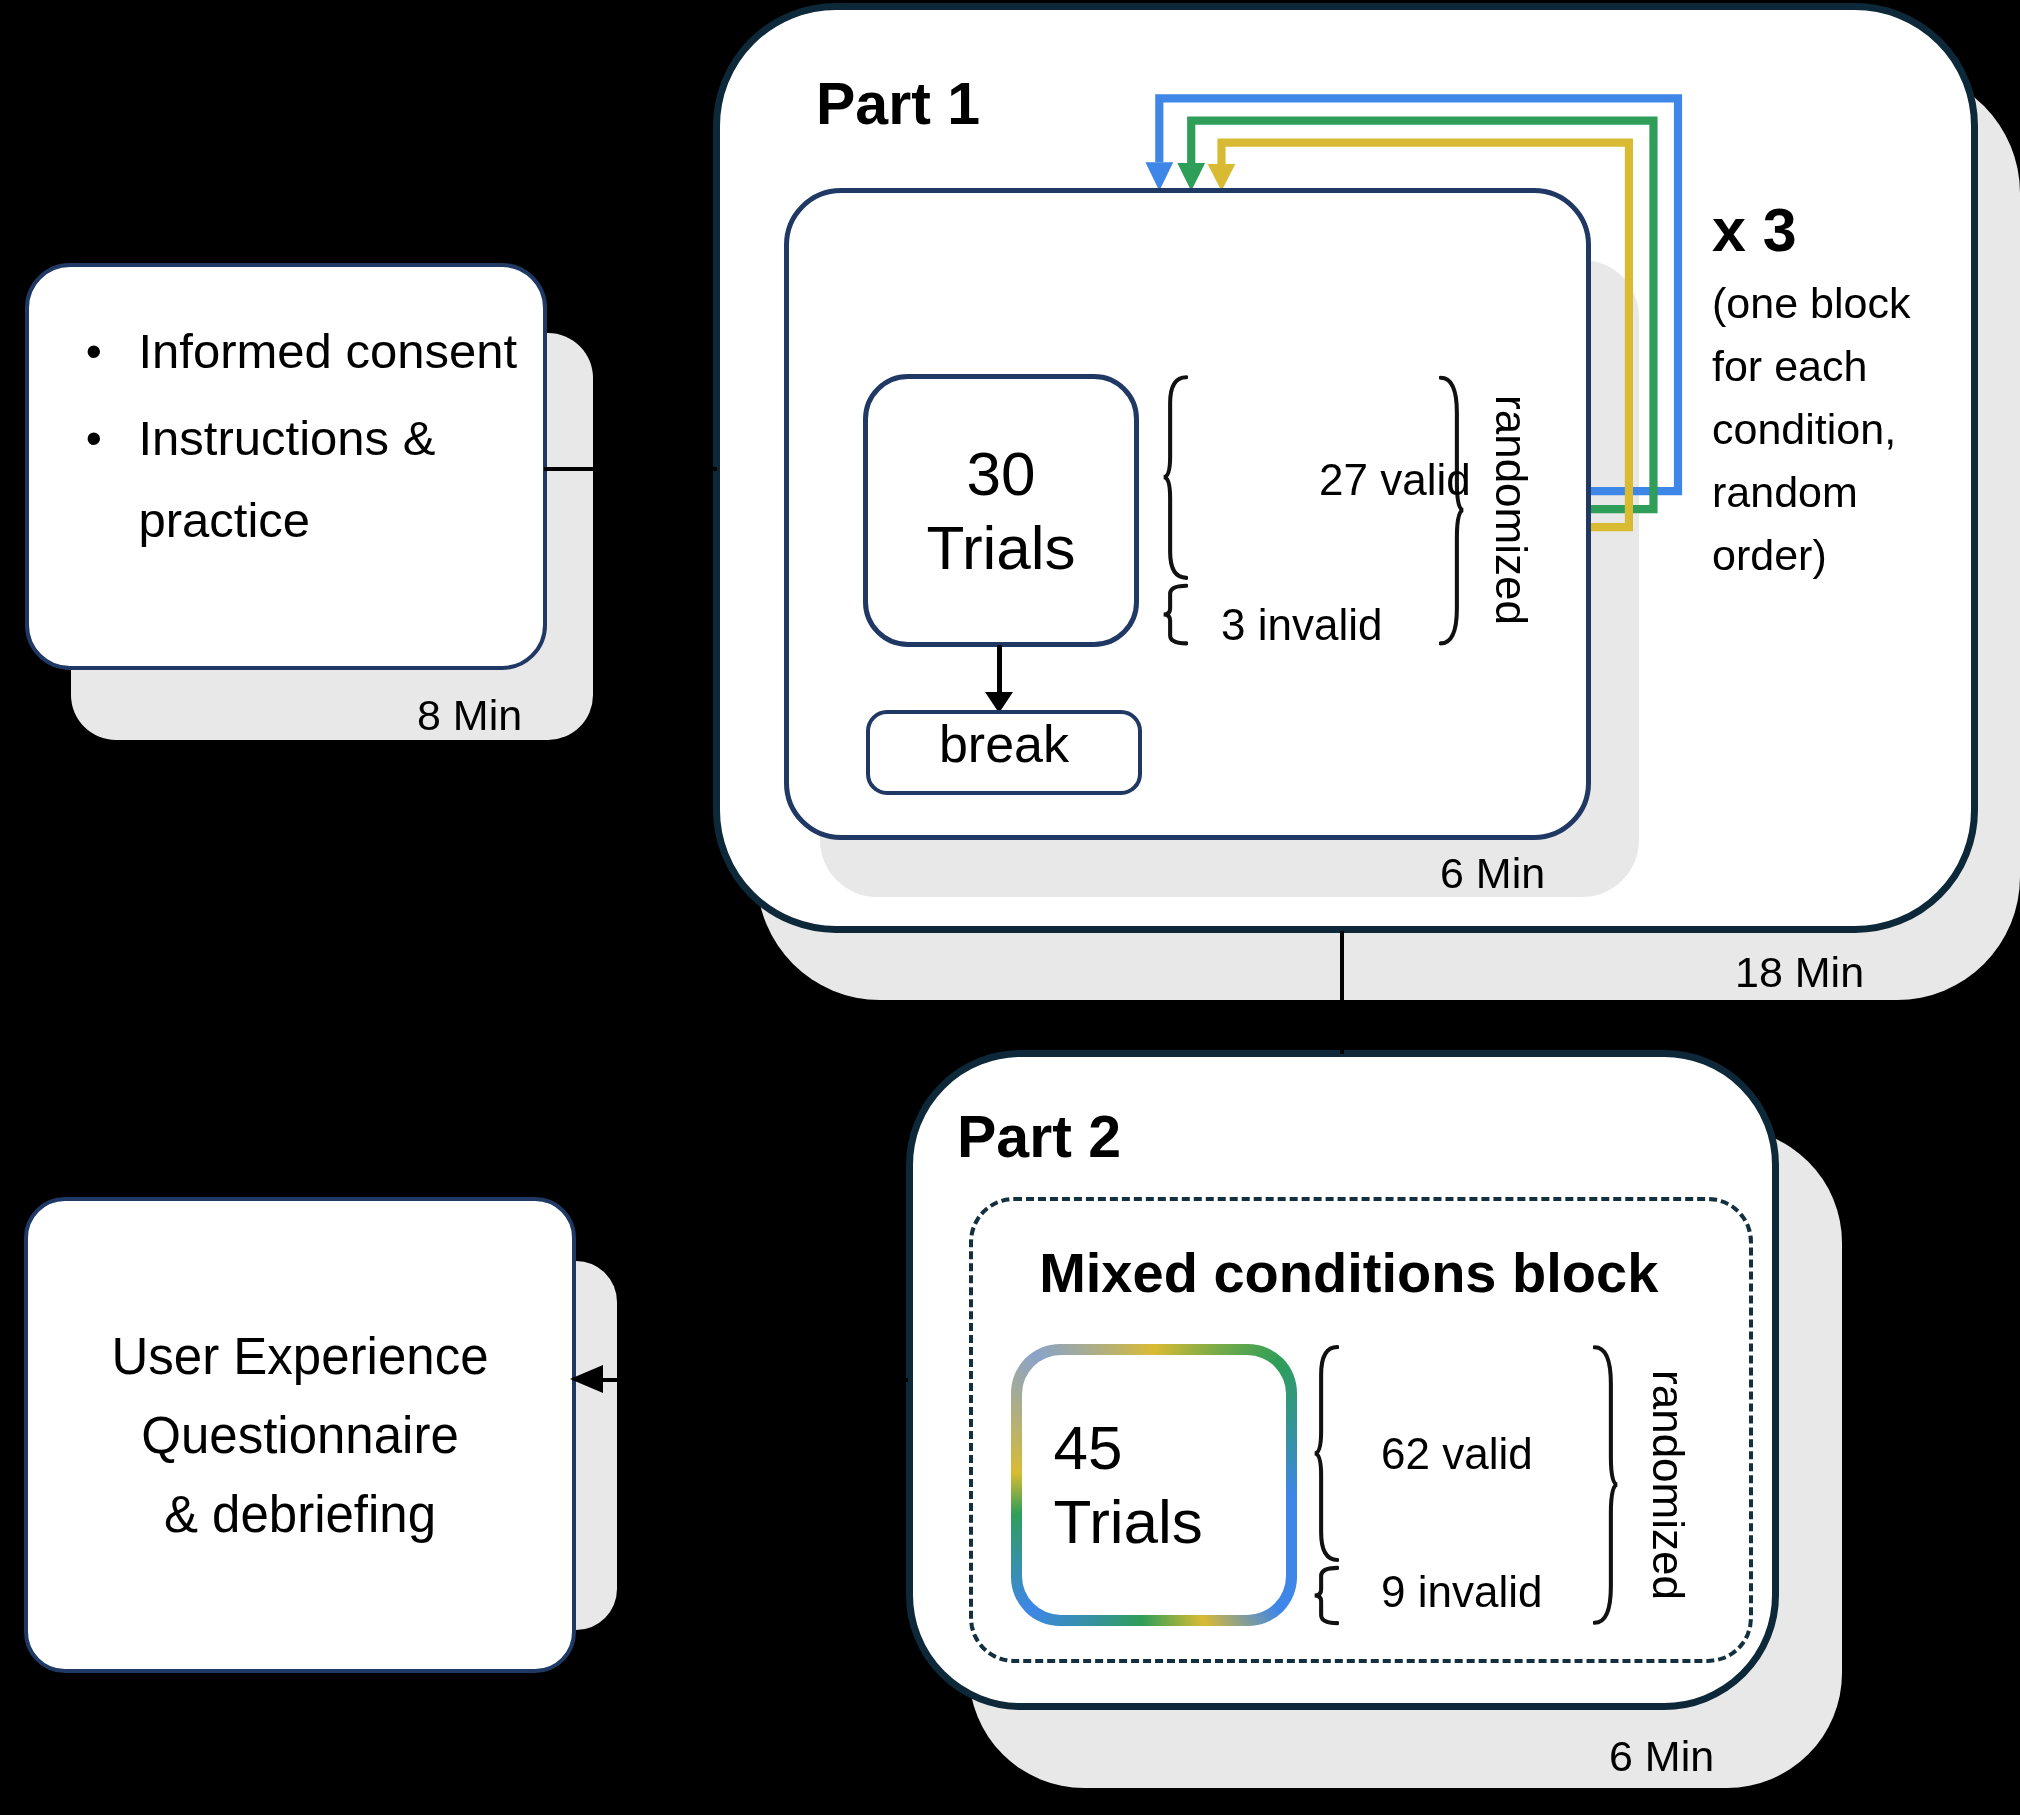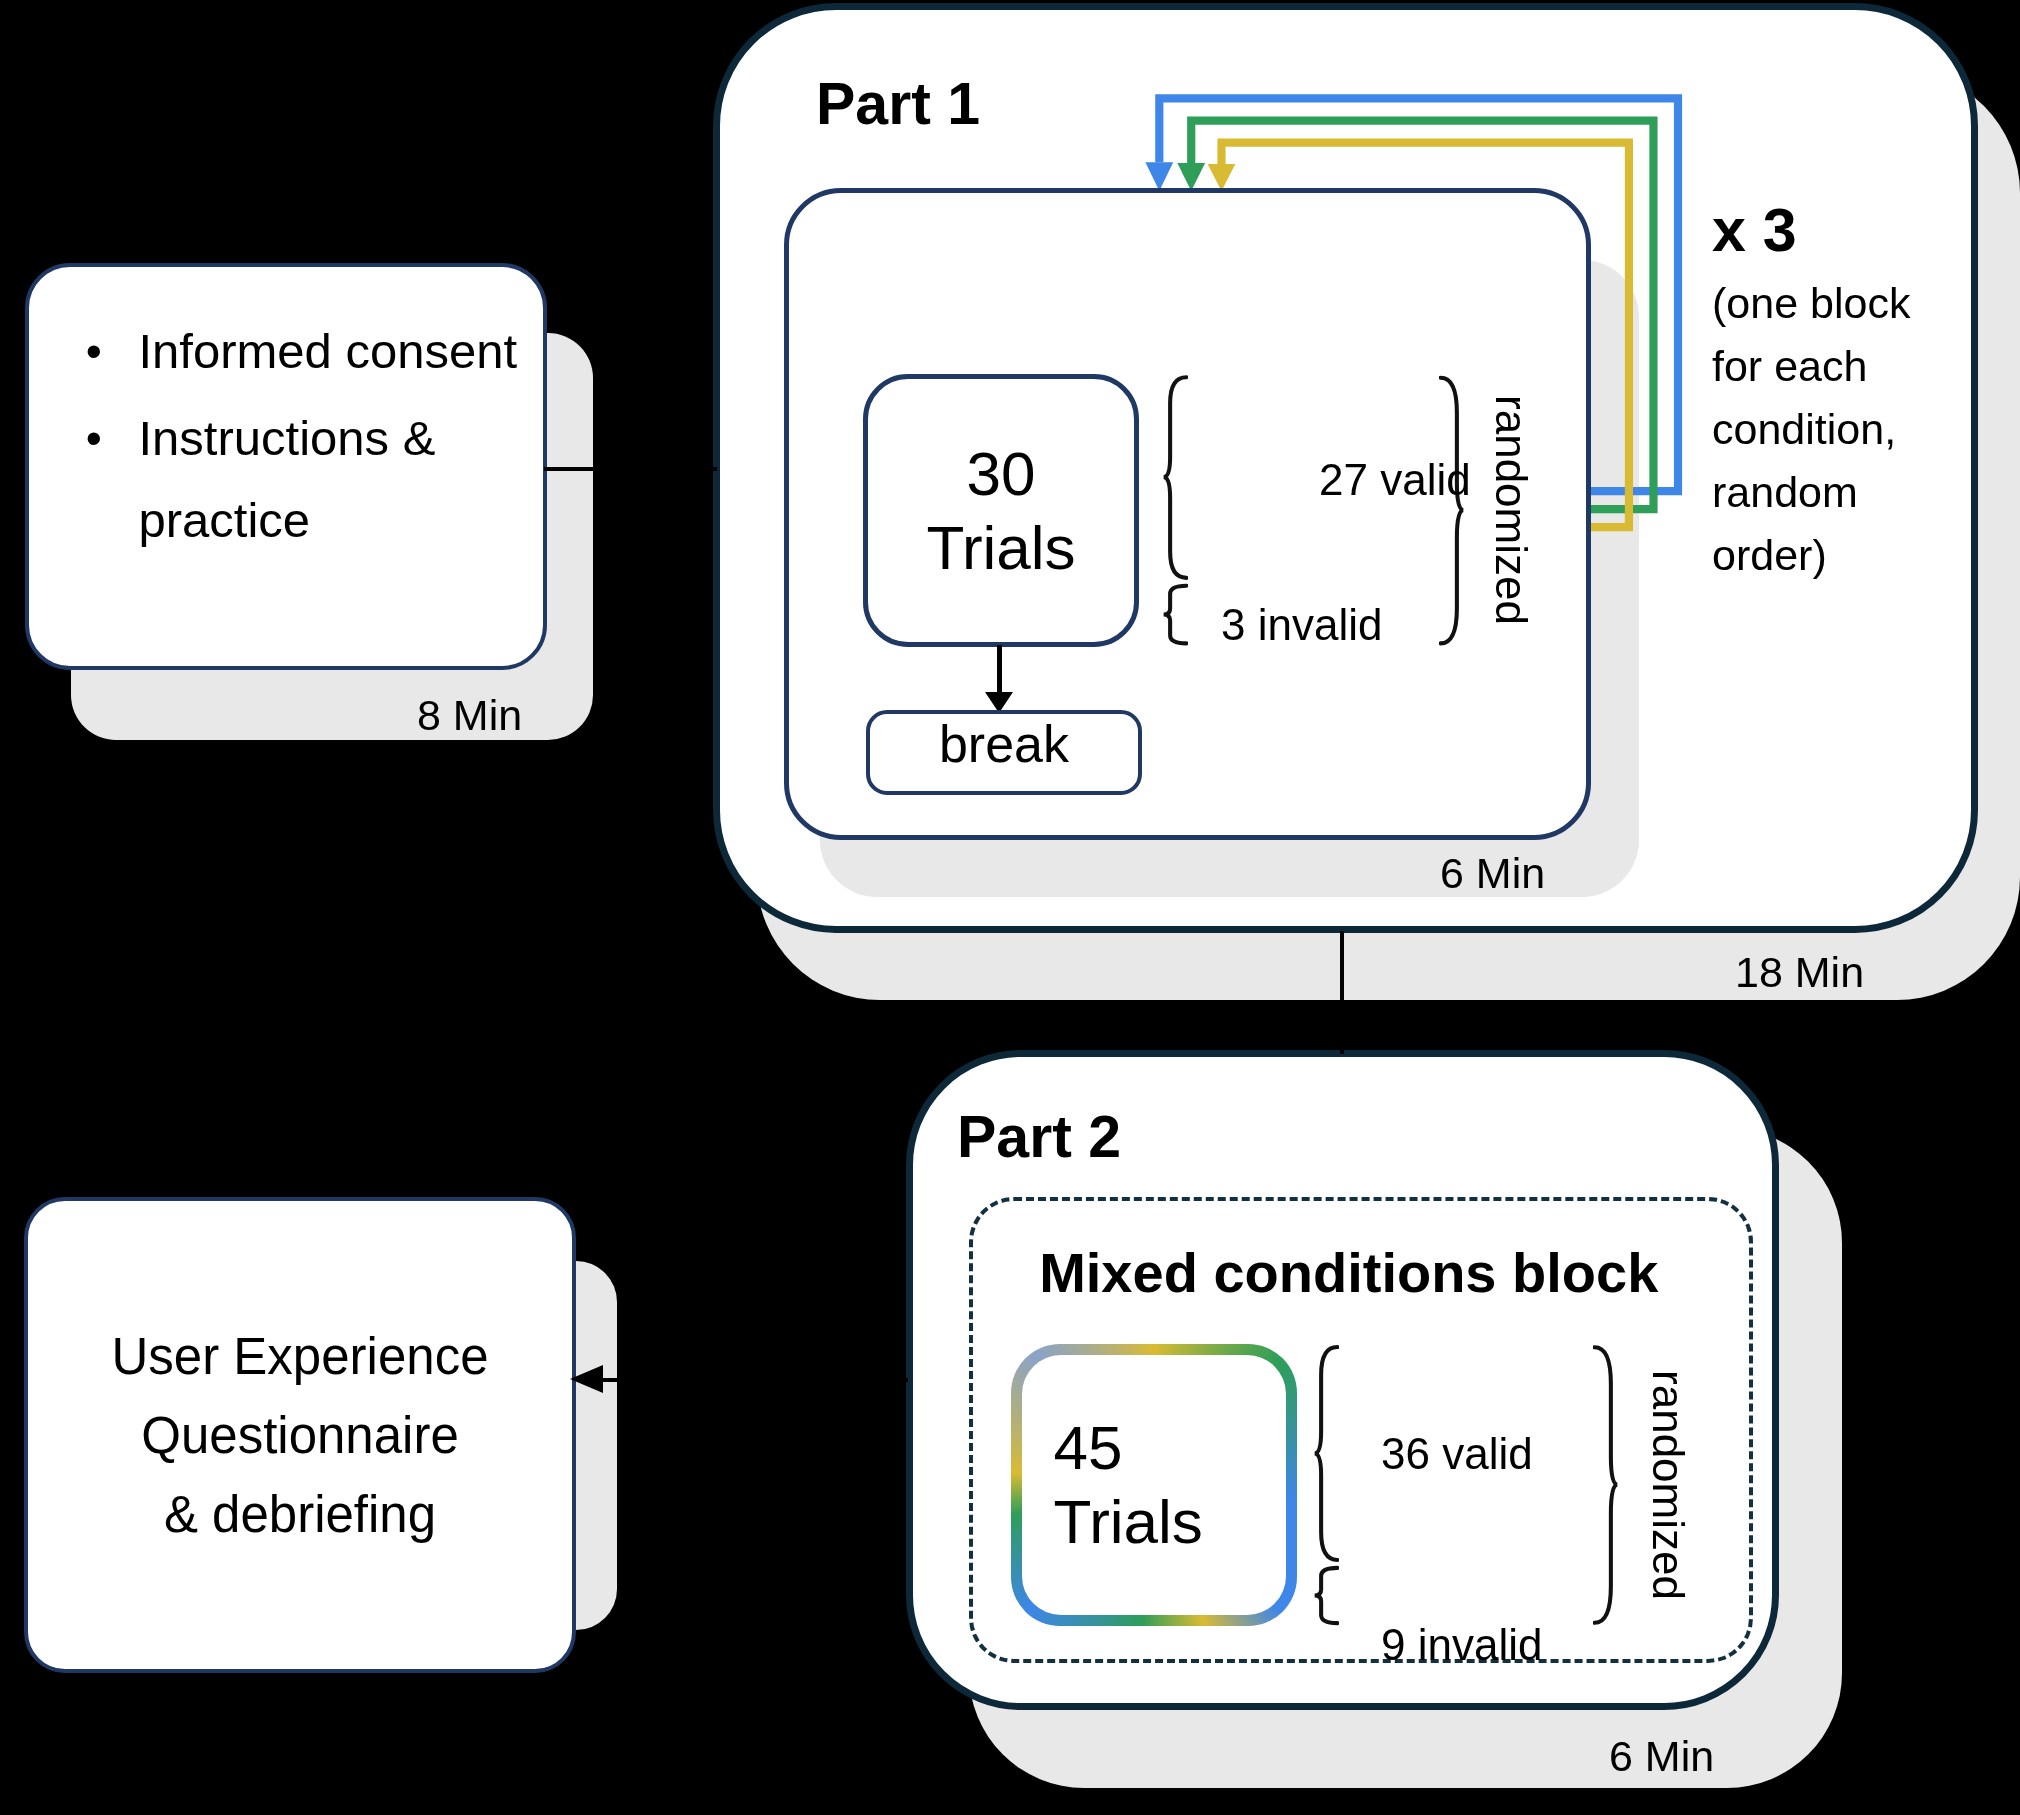--- a/index.html
+++ b/index.html
@@ -176,7 +176,7 @@
     <path d="M 2,3 Q 22,3 22,48 L 22,138 Q 22,172 30,172 Q 22,172 22,207 L 22,297 Q 22,342 2,342" fill="none" stroke="#111" stroke-width="5" stroke-linecap="round"></path>
   </svg>
 
-  <div class="side-label" style="left:1381px;top:1429px;">36 valid</div>
+  <div class="side-label" style="left:1381px;top:1429px;">62 valid</div>
   <div class="side-label" style="left:1381px;top:1620px;">9 invalid</div>
   <div class="rot-label" style="left:1547px;top:1462px;">randomized</div>
 

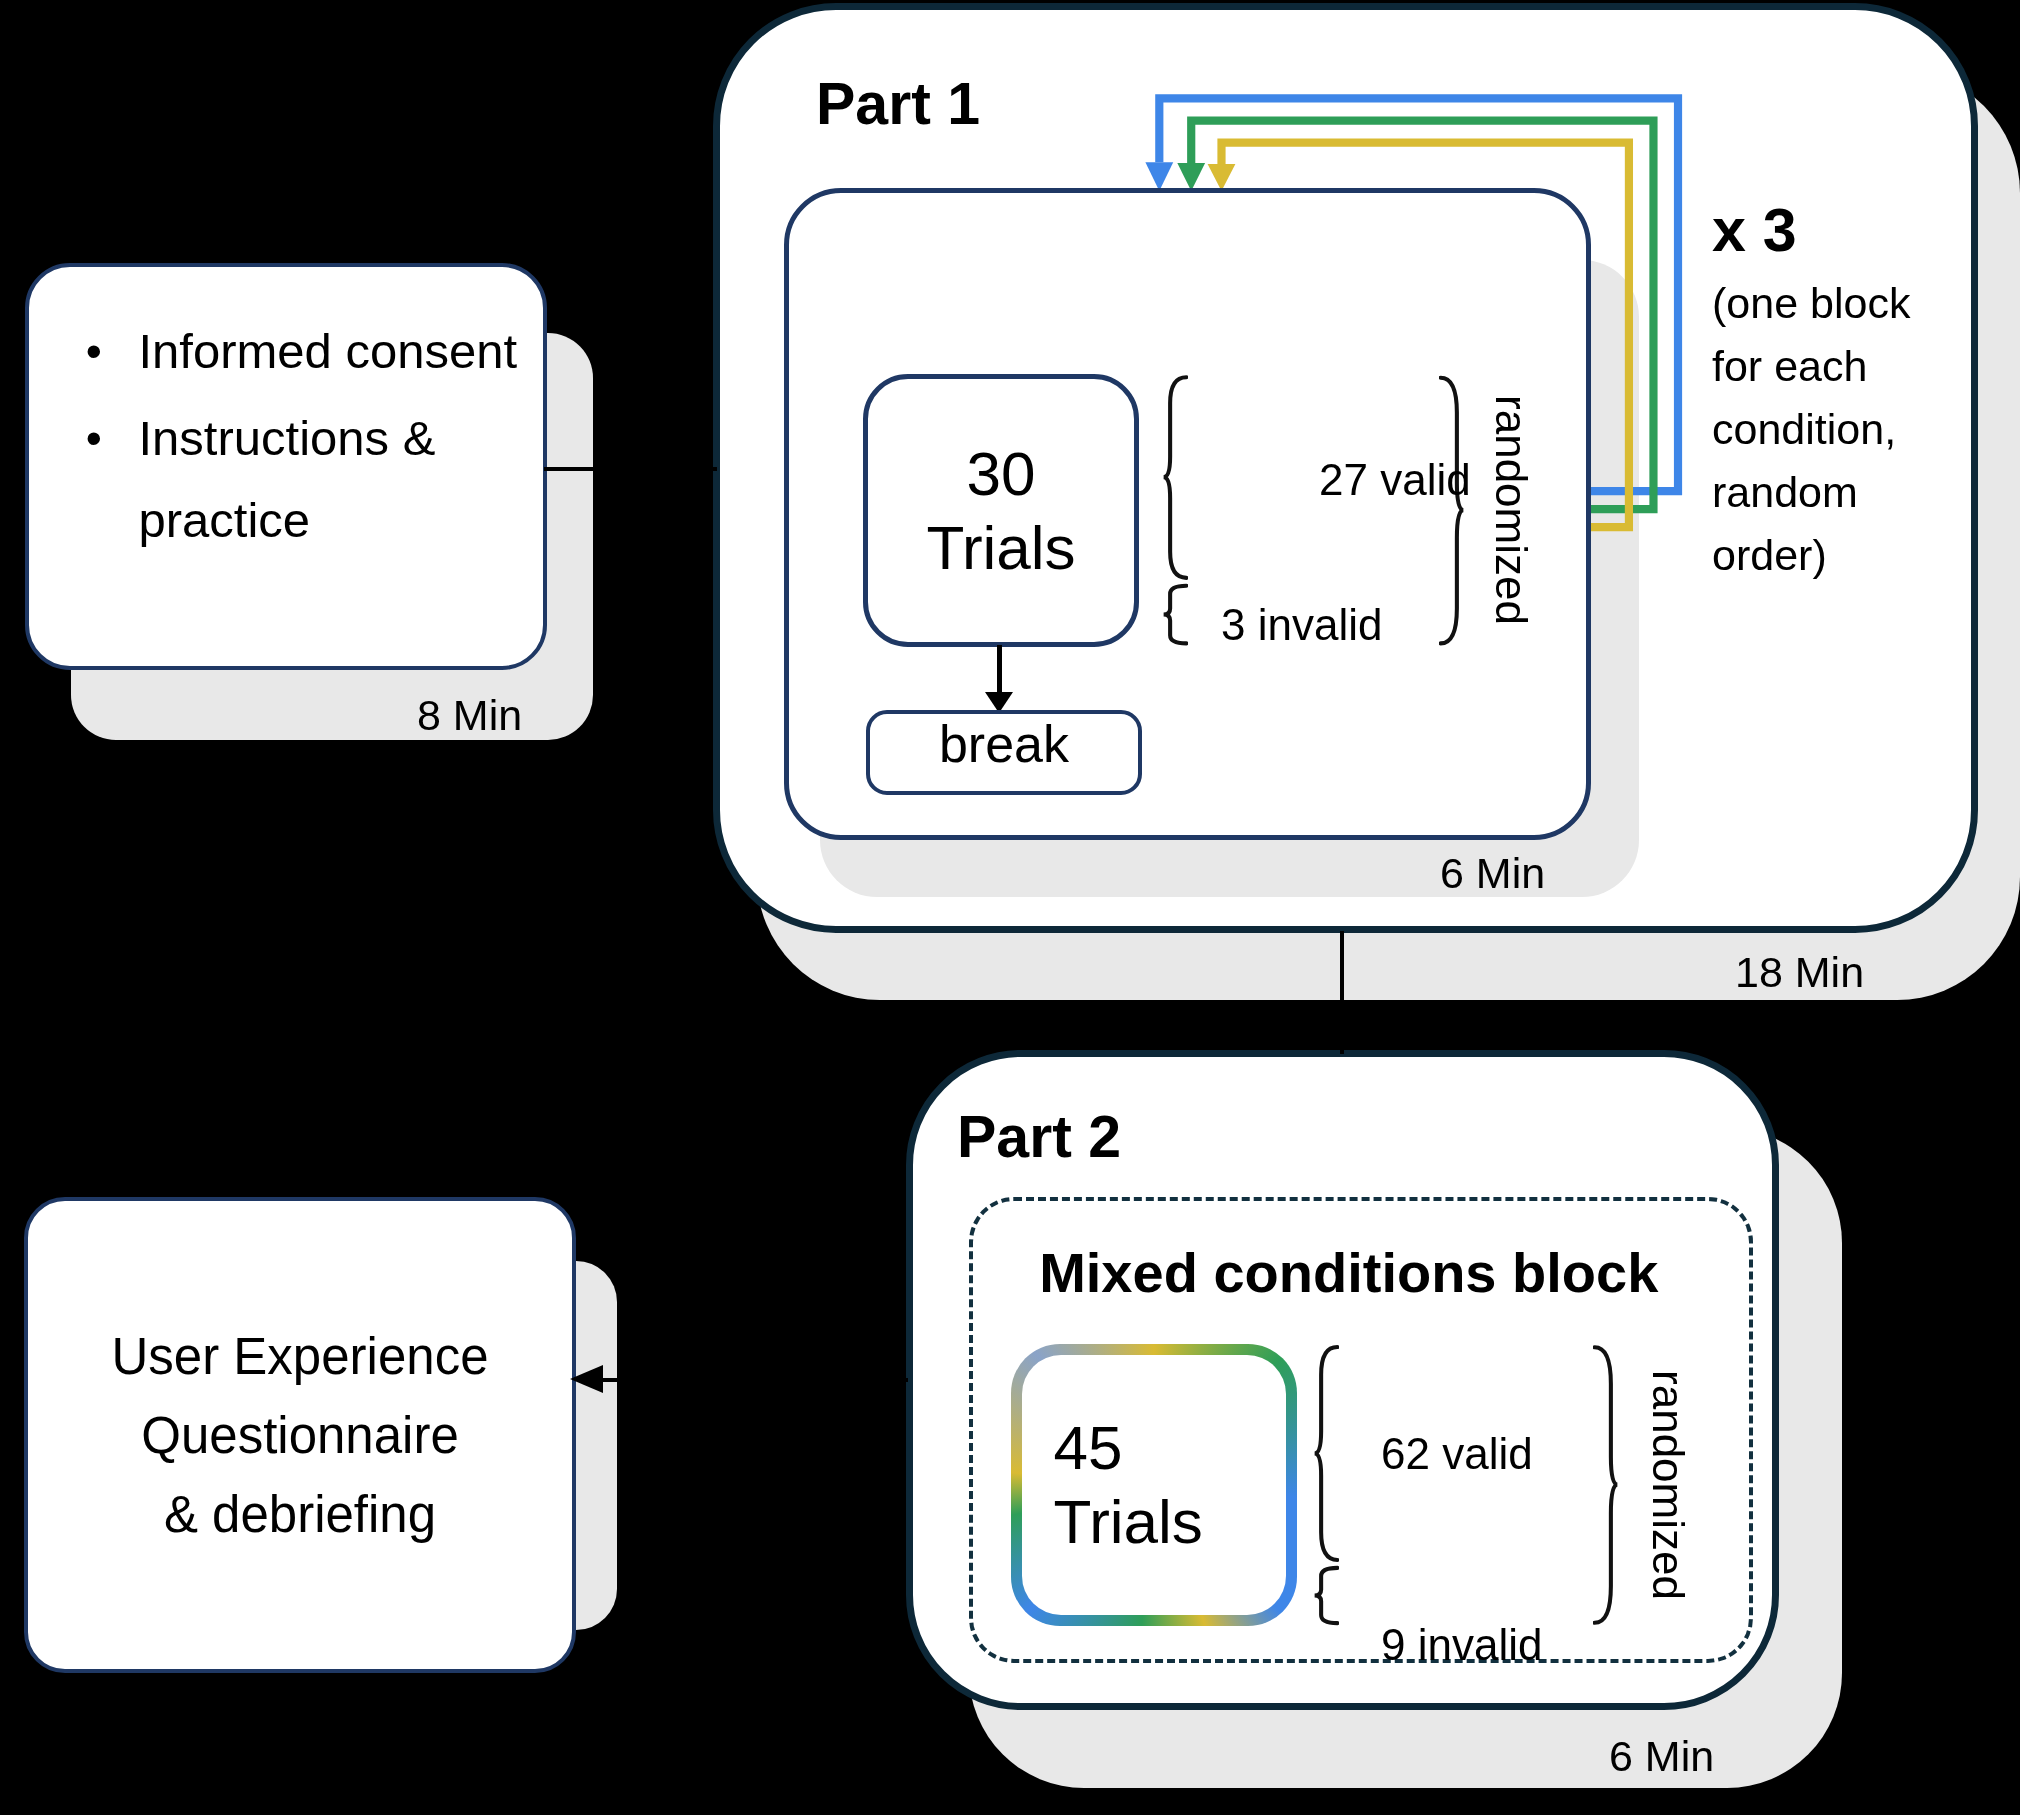--- a/index.html
+++ b/index.html
@@ -177,7 +177,7 @@
   </svg>
 
   <div class="side-label" style="left:1381px;top:1429px;">62 valid</div>
-  <div class="side-label" style="left:1381px;top:1620px;">9 invalid</div>
+  <div class="side-label" style="left:1381px;top:1567px;">9 invalid</div>
   <div class="rot-label" style="left:1547px;top:1462px;">randomized</div>
 
   <div class="card ux-box">

